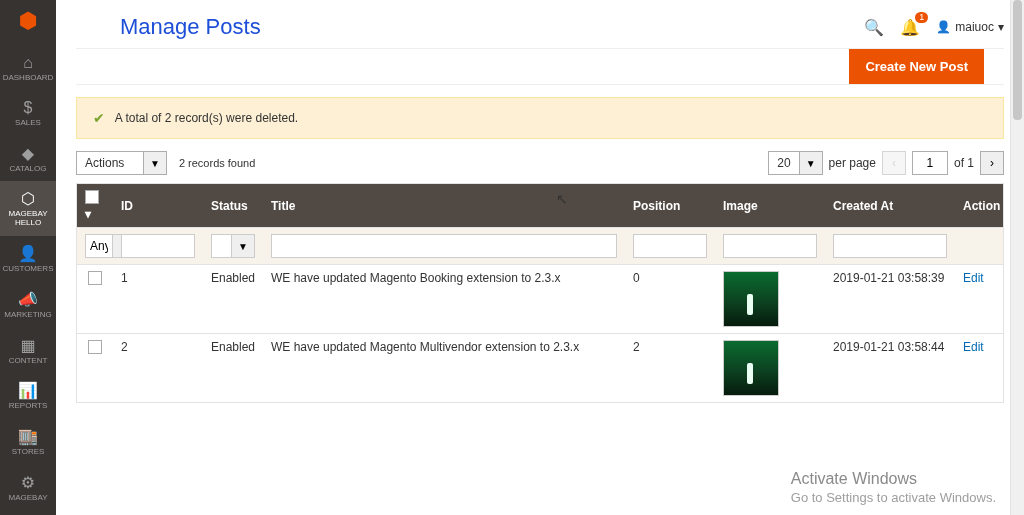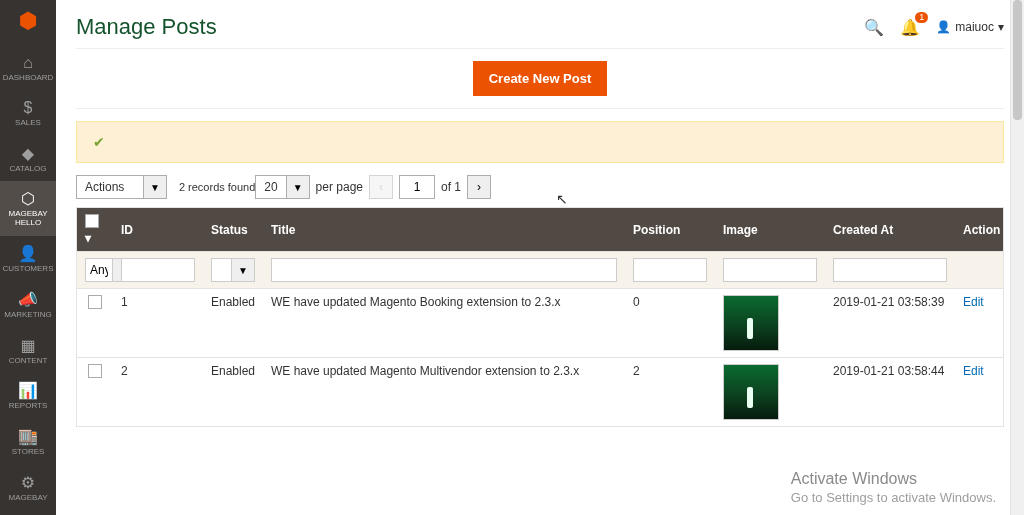--- a/index.html
+++ b/index.html
@@ -13,7 +13,7 @@
 .nav-label { line-height: 1.1; padding: 0 2px; }
 .main { flex: 1; display: flex; flex-direction: column; overflow: hidden; background: #fff; }
 .topbar { display: flex; align-items: center; justify-content: space-between; padding: 14px 20px 8px; }
-.page-title { font-size: 22px; font-weight: 400; color: #14532d; }
+.page-title { font-size: 22px; font-weight: 400; color: #1d4ed8; margin-left: 44px; }
 .top-actions { display: flex; align-items: center; gap: 16px; }
 .icon-btn { color: #41362f; font-size: 16px; cursor: pointer; position: relative; }
 .badge { position: absolute; top: -6px; right: -8px; background: #eb5202; color: #fff; border-radius: 8px; font-size: 9px; padding: 1px 4px; line-height: 1; }

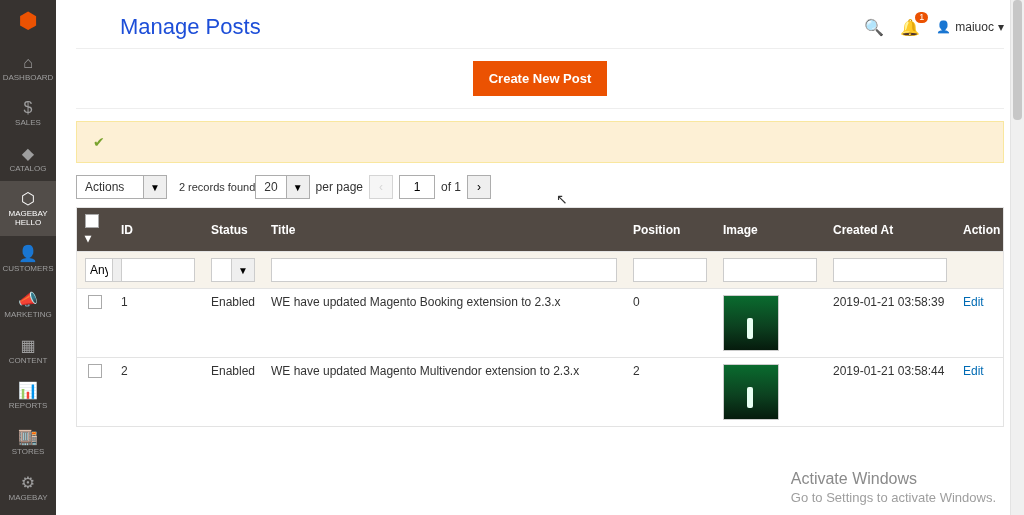--- a/index.html
+++ b/index.html
@@ -18,7 +18,7 @@
 .icon-btn { color: #41362f; font-size: 16px; cursor: pointer; position: relative; }
 .badge { position: absolute; top: -6px; right: -8px; background: #eb5202; color: #fff; border-radius: 8px; font-size: 9px; padding: 1px 4px; line-height: 1; }
 .user { display: flex; align-items: center; gap: 4px; font-size: 12px; cursor: pointer; }
-.action-bar { display: flex; justify-content: center; padding: 12px 20px; border: 1px solid #eee; border-left: none; border-right: none; margin: 0 20px 12px; }
+.action-bar { display: flex; justify-content: flex-end; padding: 0 20px; border: 1px solid #eee; border-left: none; border-right: none; margin: 0 20px 12px; }
 .btn-primary { background: #eb5202; color: #fff; border: none; padding: 10px 16px; font-size: 13px; font-weight: 600; cursor: pointer; }
 .msg { background: #fdf0d5; border: 1px solid #f9e79f; padding: 12px 16px; margin: 0 20px 12px; display: flex; align-items: center; gap: 10px; color: #333; font-size: 12px; }
 .msg .check { color: #79a22e; font-size: 14px; }

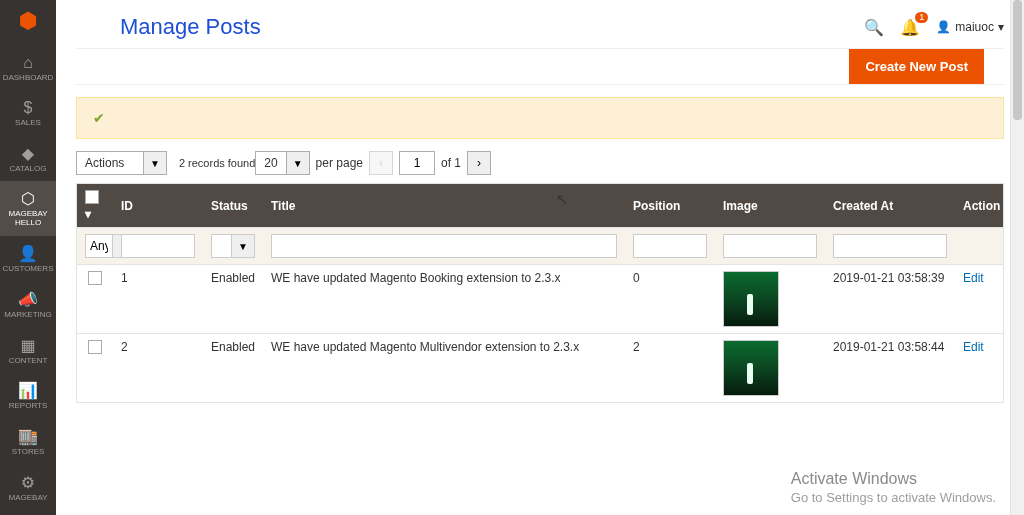--- a/index.html
+++ b/index.html
@@ -123,6 +123,7 @@
 
     <div class="msg">
       <span class="check">✔</span>
+      <span>A total of 2 record(s) were deleted.</span>
     </div>
 
 

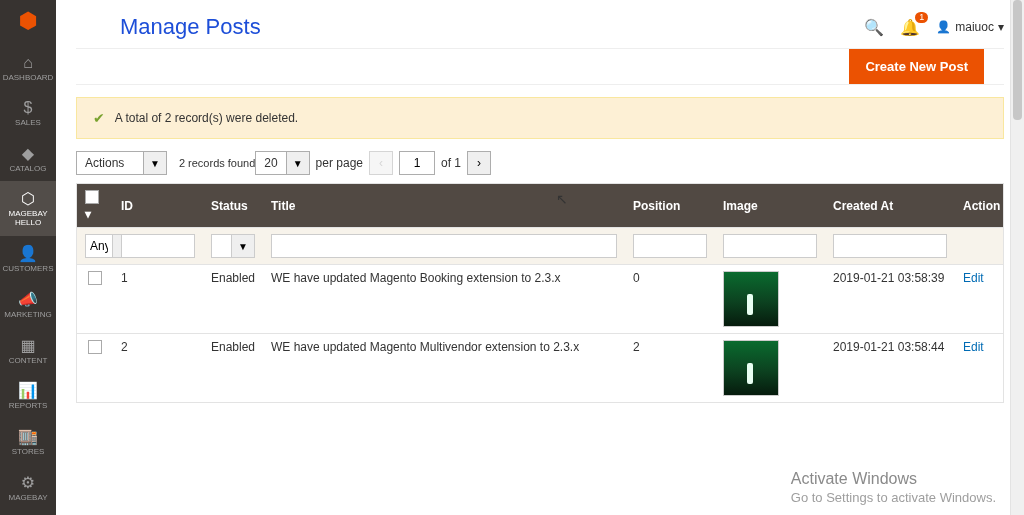--- a/index.html
+++ b/index.html
@@ -25,7 +25,7 @@
 .ctrl-row { display: flex; align-items: center; gap: 12px; margin: 0 20px 8px; }
 .btn-dark { background: #514943; color: #fff; border: none; padding: 6px 12px; font-size: 12px; cursor: pointer; }
 .link { color: #006bb4; font-size: 12px; cursor: pointer; }
-.ctrl-row2 { display: flex; align-items: center; justify-content: flex-start; margin: 0 20px 8px; }
+.ctrl-row2 { display: flex; align-items: center; justify-content: space-between; margin: 0 20px 8px; }
 .left-ctrls { display: flex; align-items: center; gap: 12px; }
 .select-wrap { display: flex; }
 .select-input { border: 1px solid #adadad; padding: 4px 8px; font-size: 12px; background: #fff; min-width: 68px; }

